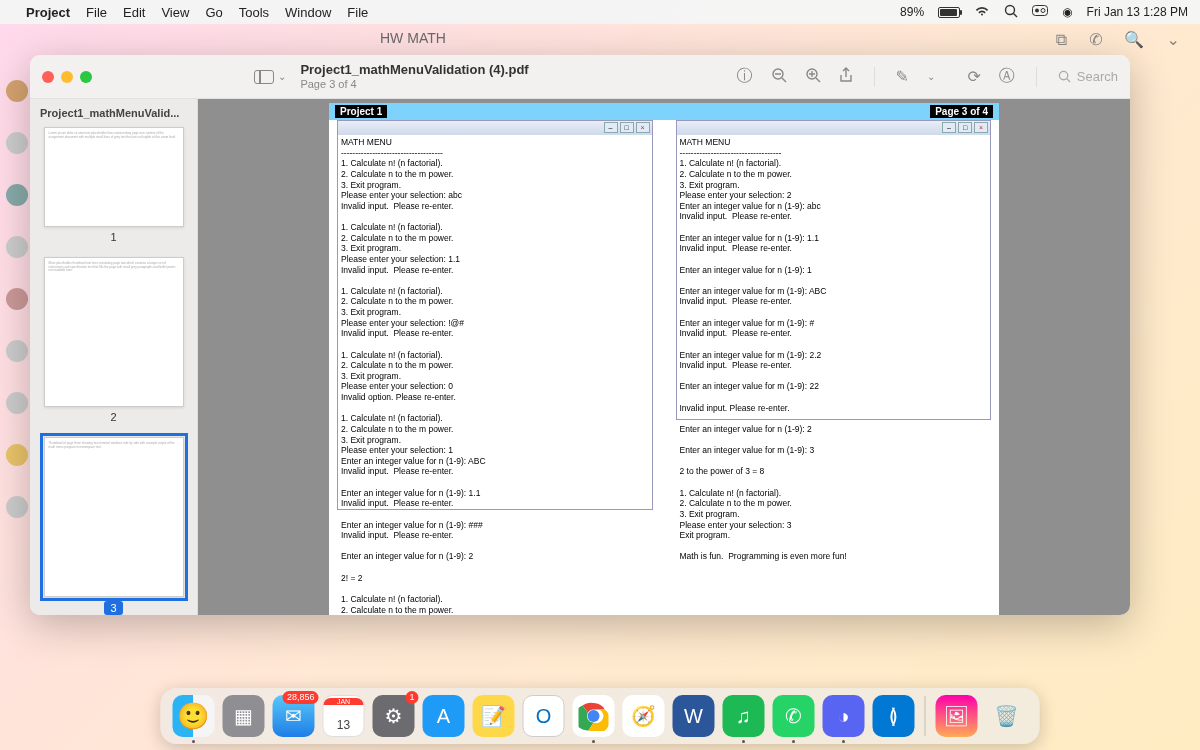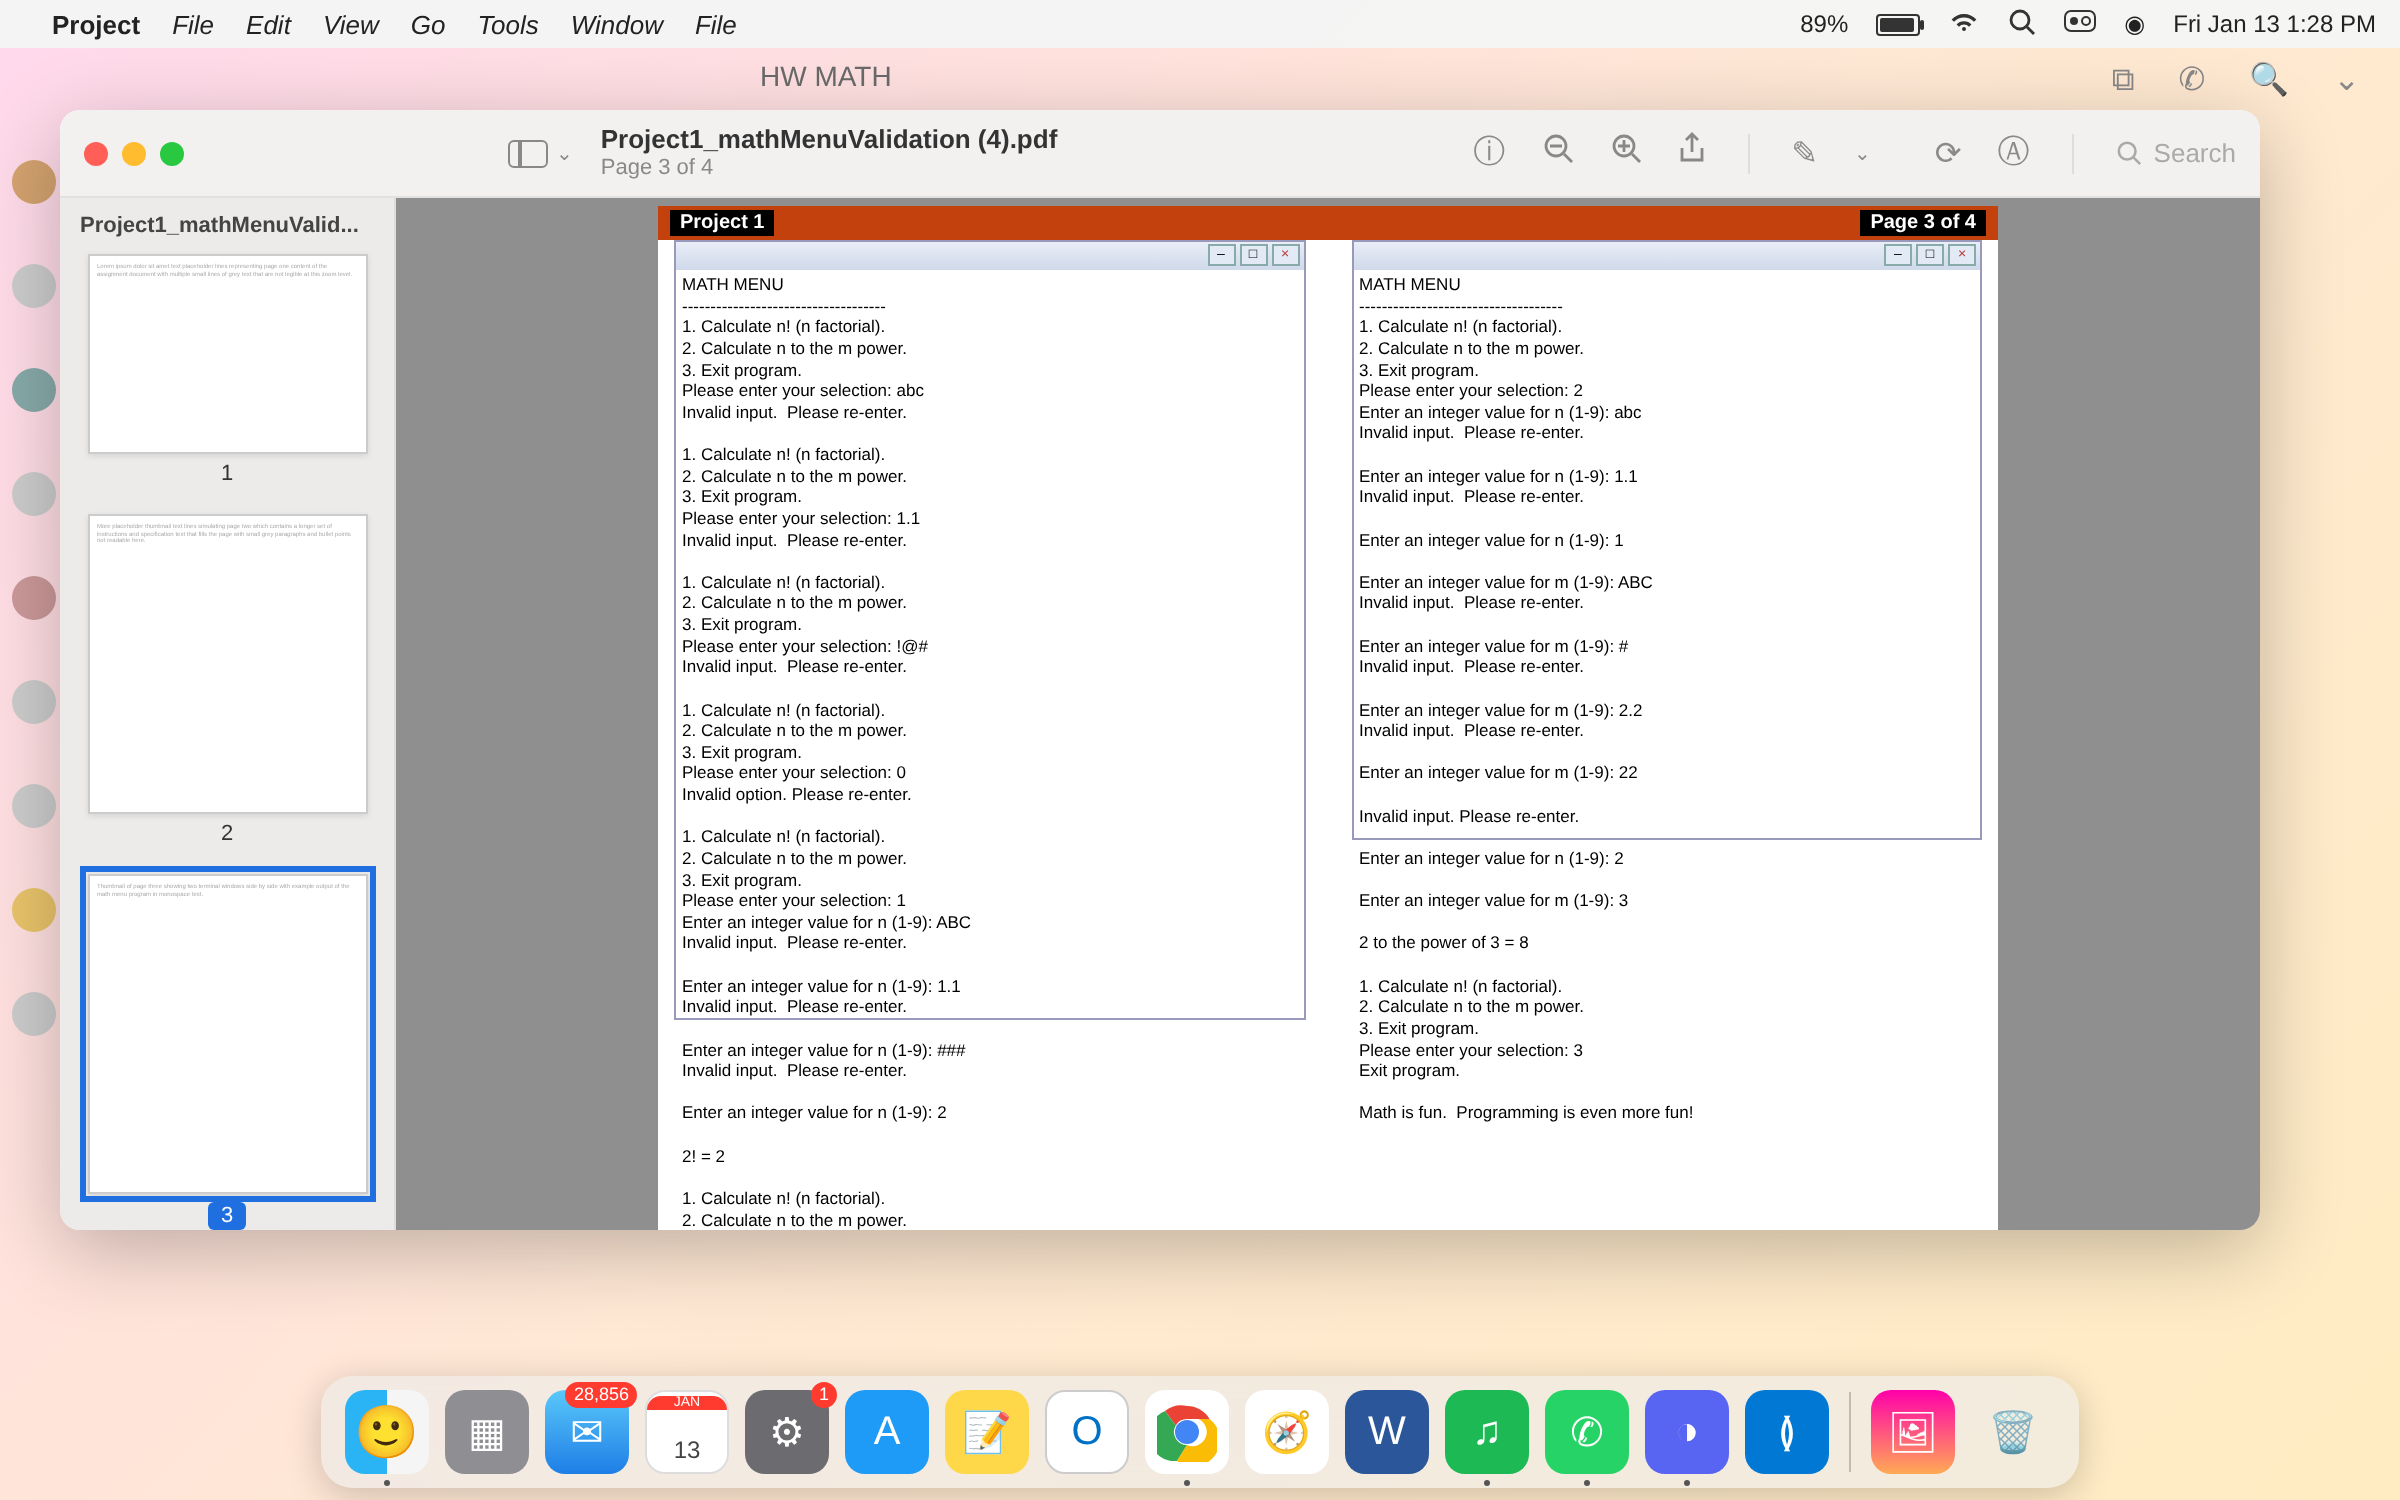--- a/index.html
+++ b/index.html
@@ -6,7 +6,7 @@
 body { width:1200px; height:750px; background: linear-gradient(135deg, #ffd9ec 0%, #ffe8d4 50%, #ffecc2 100%); overflow:hidden; position:relative; }
 .menubar { height:24px; background:rgba(245,245,245,0.97); display:flex; align-items:center; padding:0 12px; font-size:13px; color:#222; }
 .menubar .app { font-weight:600; margin-right:16px;}
-.menubar .m { margin-right:16px; cursor:default;font-style:italic;}
+.menubar .m { margin-right:16px; cursor:default;}
 .menubar .spacer { flex:1; }
 .menubar .right { display:flex; align-items:center; gap:14px; font-size:12px;}
 .menubar .apple { font-size:14px; margin-right:14px;}

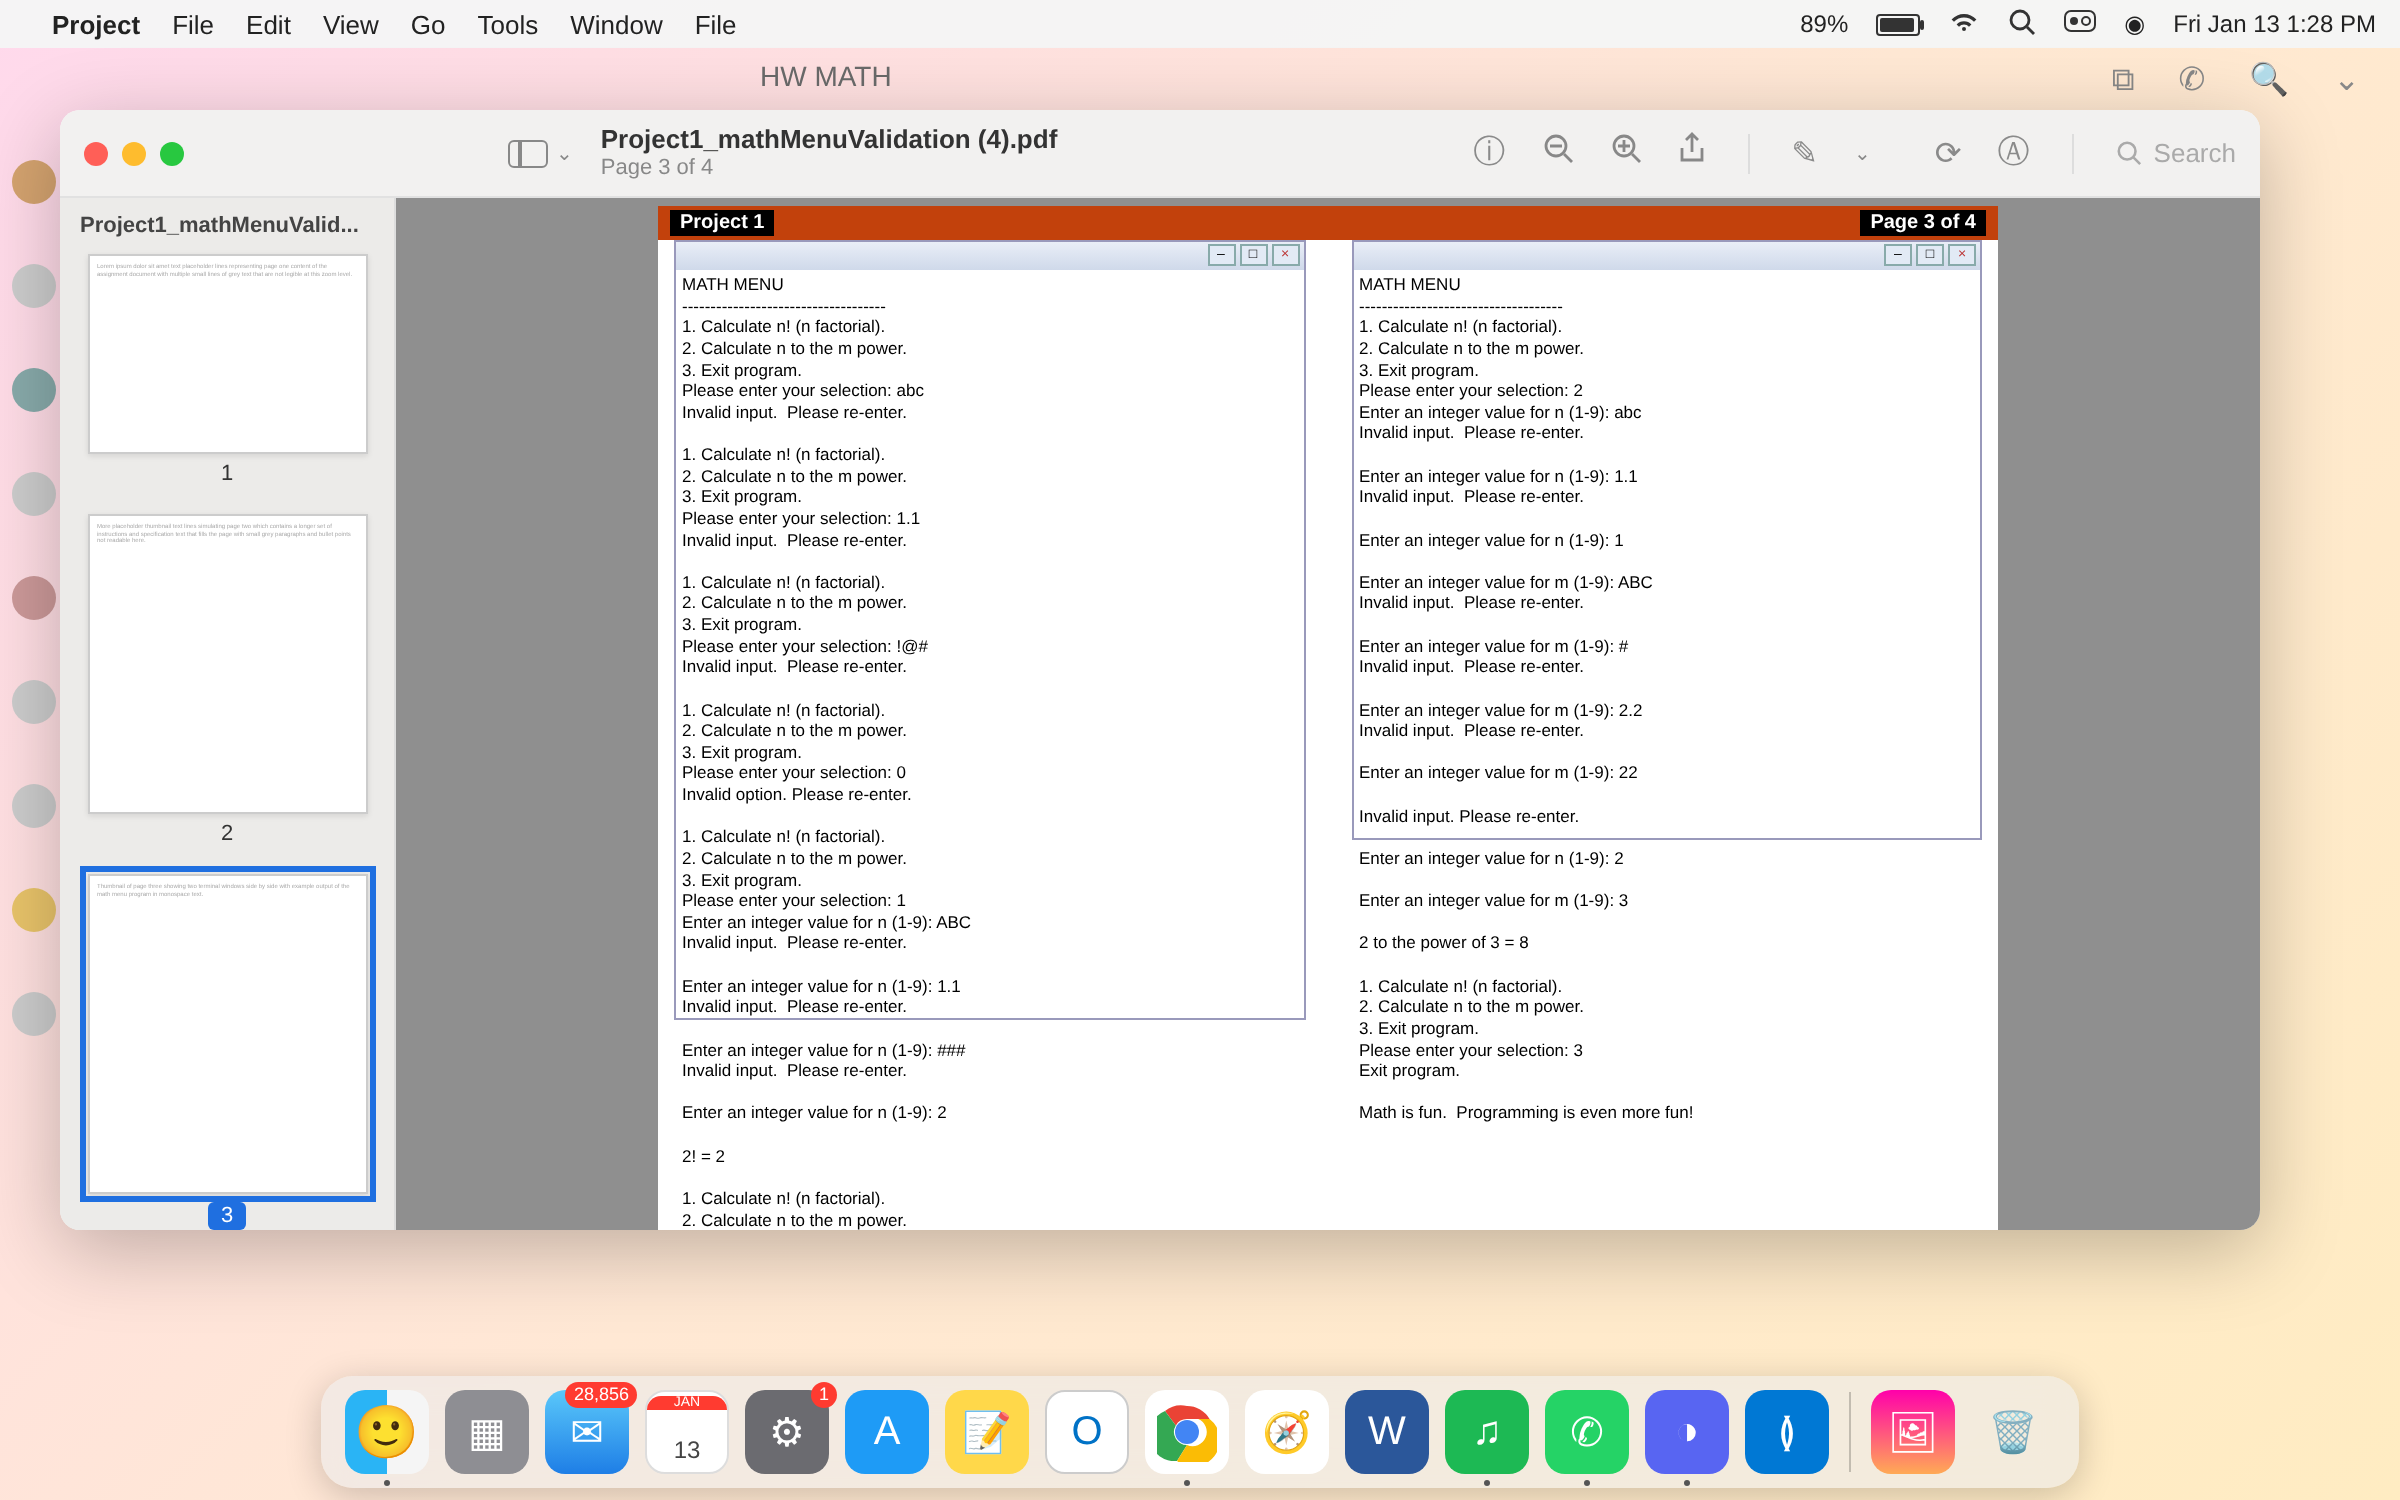--- a/index.html
+++ b/index.html
@@ -50,7 +50,7 @@
 
 .content{flex:1;background:#8f8f8f;overflow:auto;display:flex;justify-content:center;padding:4px}
 .page{background:#fff;width:670px;min-height:540px;padding:0}
-.page-hdr{display:flex;background:#c2410c;color:#fff;font-size:11px;font-weight:600;padding:2px 6px;margin:0;align-items:center}
+.page-hdr{display:flex;background:#7dd3fc;color:#fff;font-size:11px;font-weight:600;padding:2px 6px;margin:0;align-items:center}
 .page-hdr .ph-r{margin-left:auto;background:#000;color:#fff;padding:1px 5px;font-size:10px}
 .page-hdr .ph-l{background:#000;padding:1px 5px;font-size:10px}
 .example{font-family:"Courier New",monospace;font-size:10px;padding:8px 16px;color:#333}

